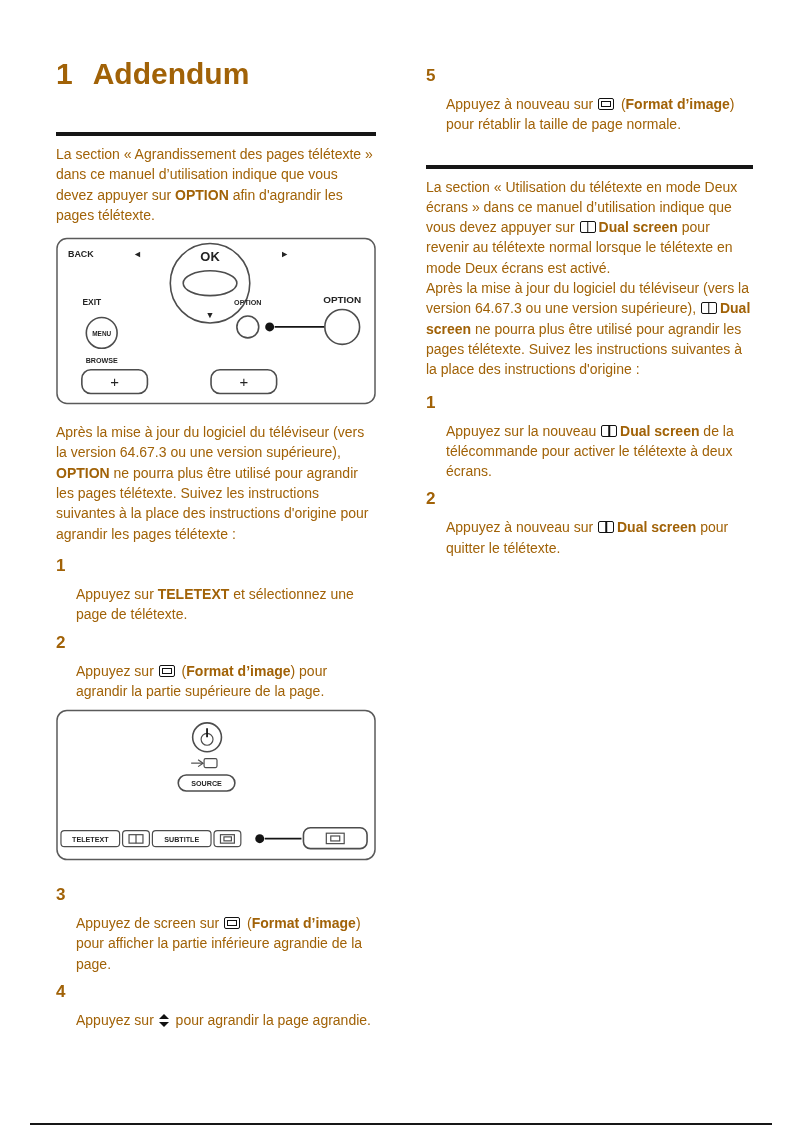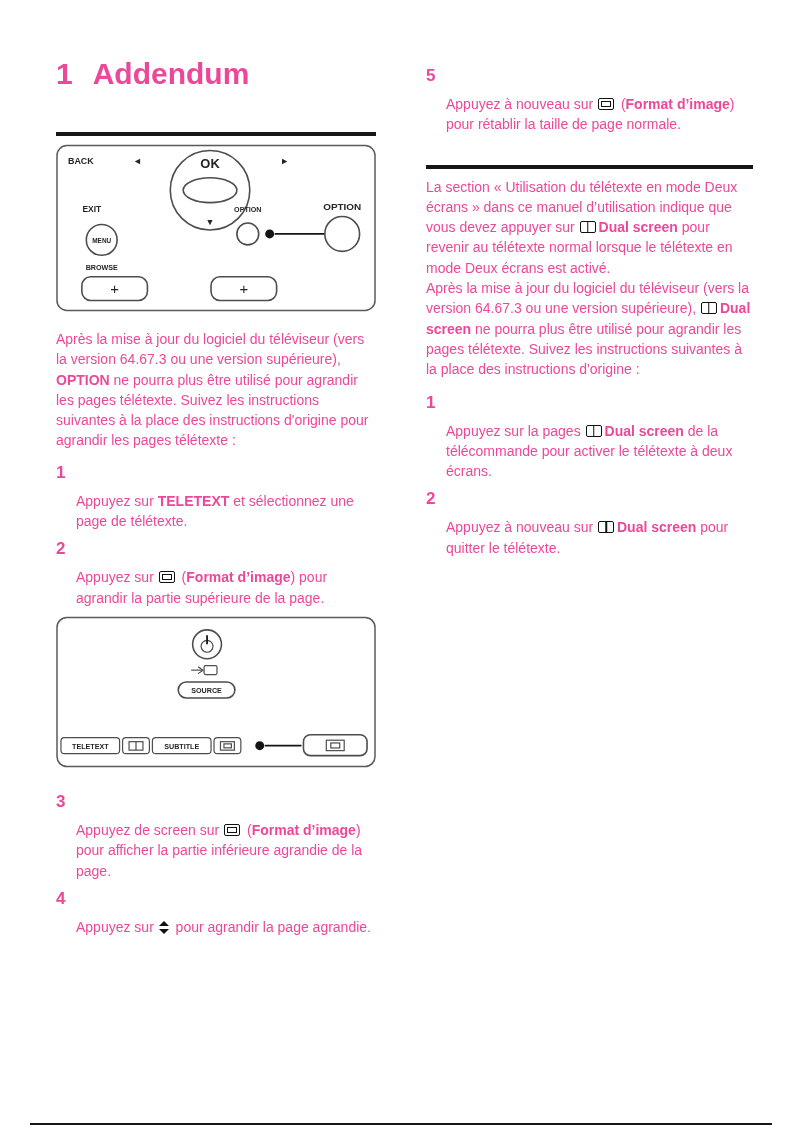--- a/index.html
+++ b/index.html
@@ -5,7 +5,7 @@
   html,body{margin:0;padding:0;background:#e8e8e8;}
   .page{
     position:relative;width:802px;height:1133px;background:#ffffff;
-    font-family:"Liberation Sans", sans-serif;color:#ec4899;overflow:hidden;
+    font-family:"Liberation Sans", sans-serif;color:#a16207;overflow:hidden;
     margin:0 auto;
   }
   .col{position:absolute;top:50px;}

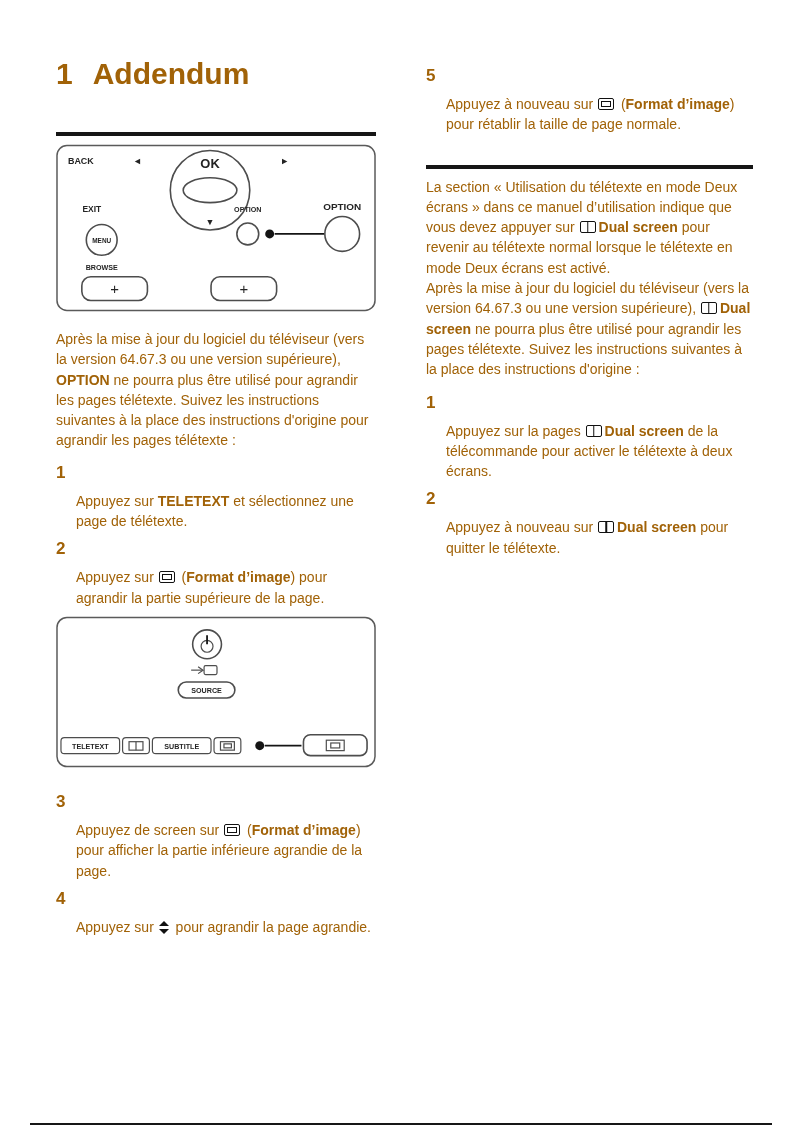--- a/index.html
+++ b/index.html
@@ -69,6 +69,7 @@
 
     <div class="rule"></div>
 
+    <p class="body mb12"><span>La section « Agrandissement des pages télétexte » dans ce manuel d’utilisation indique que vous devez appuyer sur </span><span class="b">OPTION</span><span> afin d'agrandir les pages télétexte.</span></p>
 
     <svg class="remote" viewBox="0 0 322 168" width="320" height="168">
       <rect x="1" y="1" width="320" height="166" rx="10" class="frame"></rect>

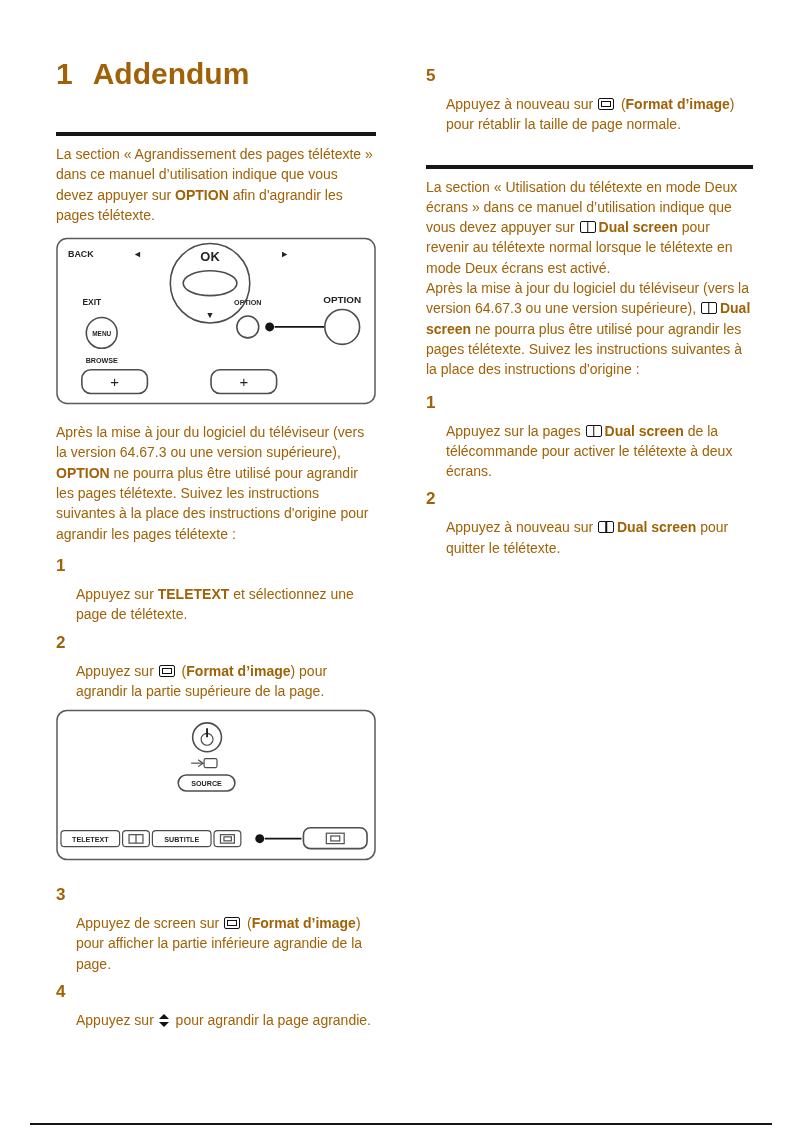--- a/index.html
+++ b/index.html
@@ -162,7 +162,7 @@
 
     <div class="step mt13">
       <span class="step-num">1</span>
-      <div class="step-body"><span>Appuyez sur la pages </span><span class="ic ic-dual"></span><span class="b">Dual screen</span><span> de la télécommande pour activer le télétexte à deux écrans.</span></div>
+      <div class="step-body"><span>Appuyez sur la nouveau </span><span class="ic ic-dual"></span><span class="b">Dual screen</span><span> de la télécommande pour activer le télétexte à deux écrans.</span></div>
     </div>
 
     <div class="step">

